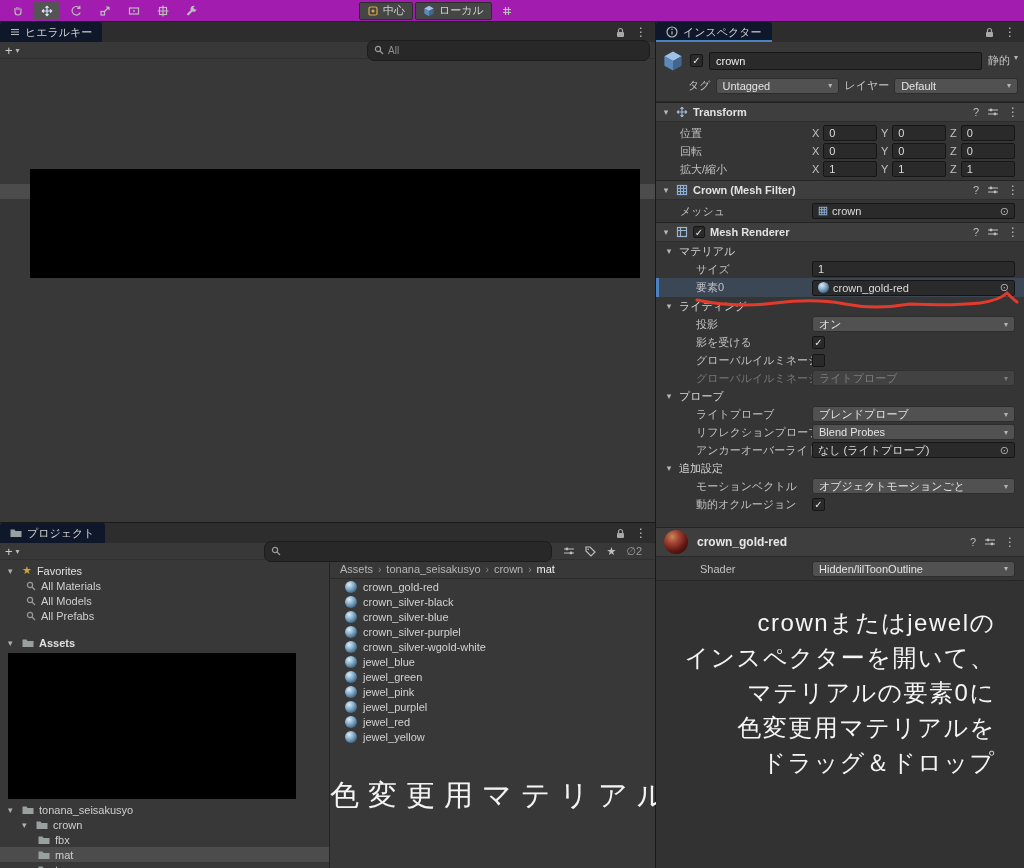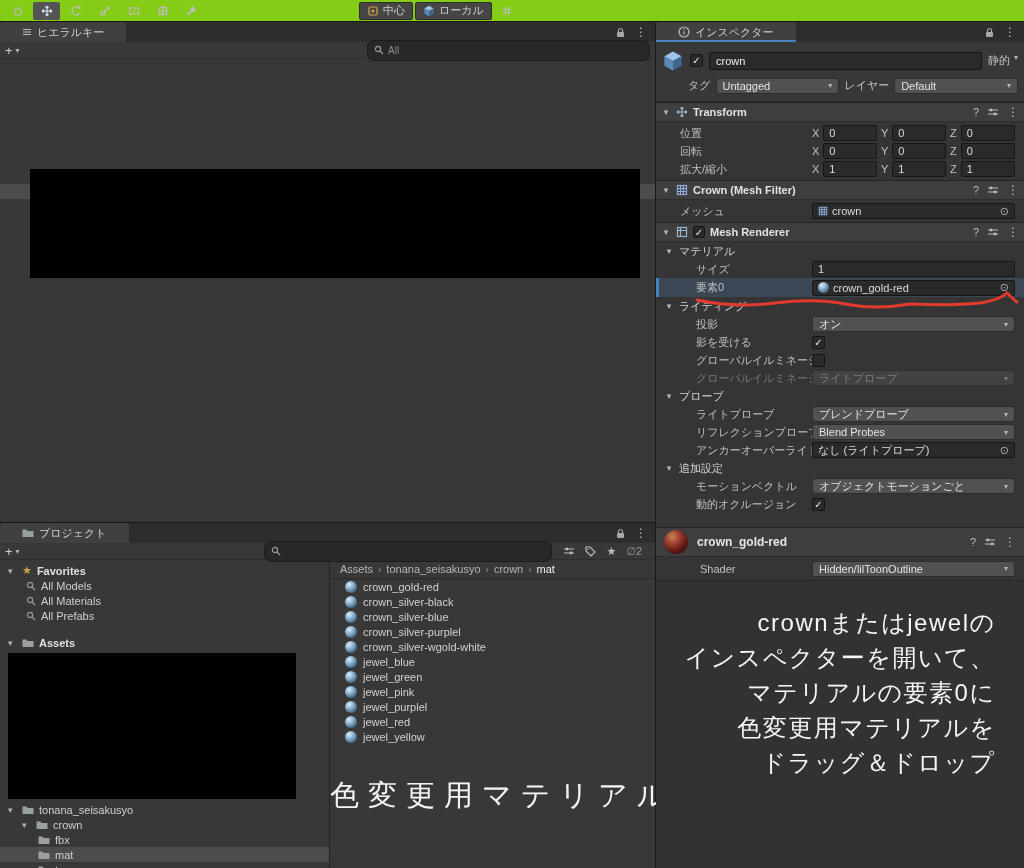--- a/index.html
+++ b/index.html
@@ -10,7 +10,7 @@
   .ic path,.ic circle,.ic rect{stroke-width:1.2}
 
   
-  #main-toolbar{position:absolute;left:0;top:0;width:1024px;height:22px;background:#84cc16;border-bottom:1px solid #191919;display:flex;align-items:center;padding:0 4px;gap:2px;z-index:5}
+  #main-toolbar{position:absolute;left:0;top:0;width:1024px;height:22px;background:#a21caf;border-bottom:1px solid #191919;display:flex;align-items:center;padding:0 4px;gap:2px;z-index:5}
   .toolbtn{width:27px;height:18px;display:flex;align-items:center;justify-content:center;border-radius:2px;cursor:default}
   .toolbtn.active{background:#545454}
   .pillbtn{height:18px;display:flex;align-items:center;gap:4px;background:#464646;border:1px solid #2c2c2c;border-radius:2px;padding:0 7px;color:#d2d2d2}

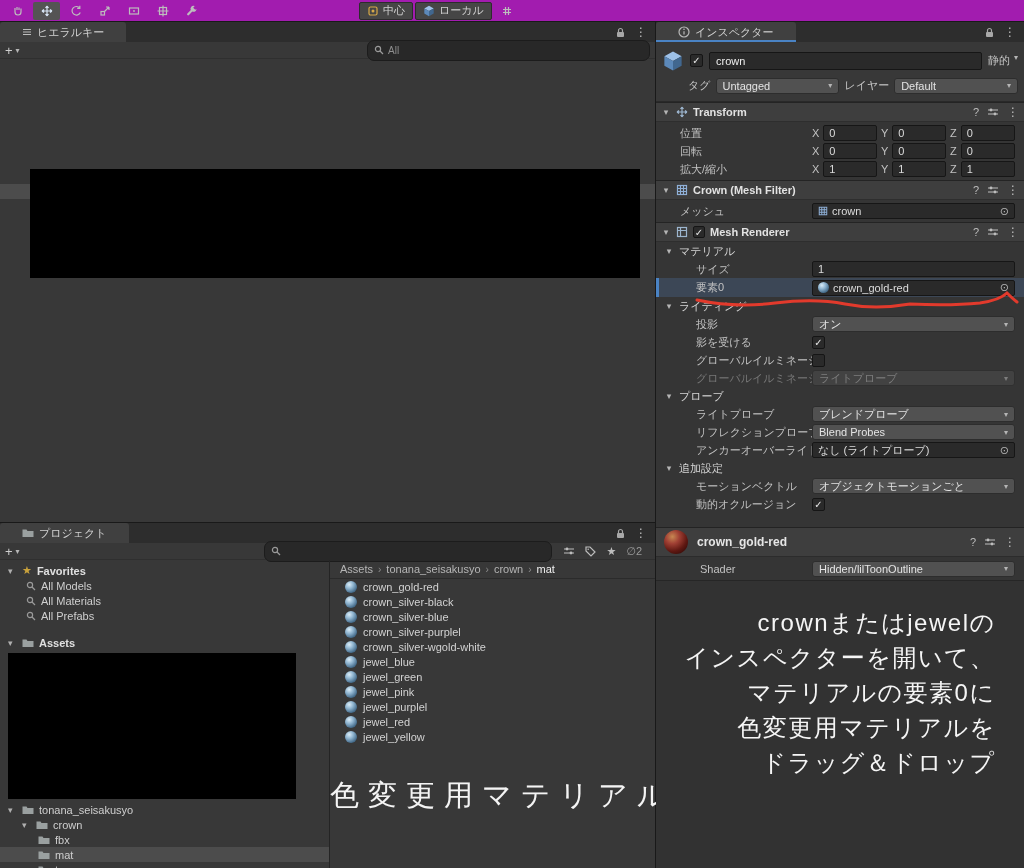--- a/index.html
+++ b/index.html
@@ -18,7 +18,7 @@
 
   
   .tabbar{height:20px;background:#2d2d2d;display:flex;align-items:flex-end;padding-left:0}
-  .tab{height:20px;background:#404040;display:flex;align-items:center;gap:5px;padding:0 22px;color:#d2d2d2;border-radius:3px 3px 0 0;position:relative}
+  .tab{height:20px;background:#0f172a;display:flex;align-items:center;gap:5px;padding:0 10px;color:#d2d2d2;border-radius:3px 3px 0 0;position:relative}
   .tab.blue:after{content:"";position:absolute;left:0;right:0;bottom:0;height:2px;background:#4a83c4}
   .tabicons{margin-left:auto;display:flex;align-items:center;gap:10px;padding:0 8px;height:20px}
   .menu-dots{color:#bdbdbd;font-size:12px}

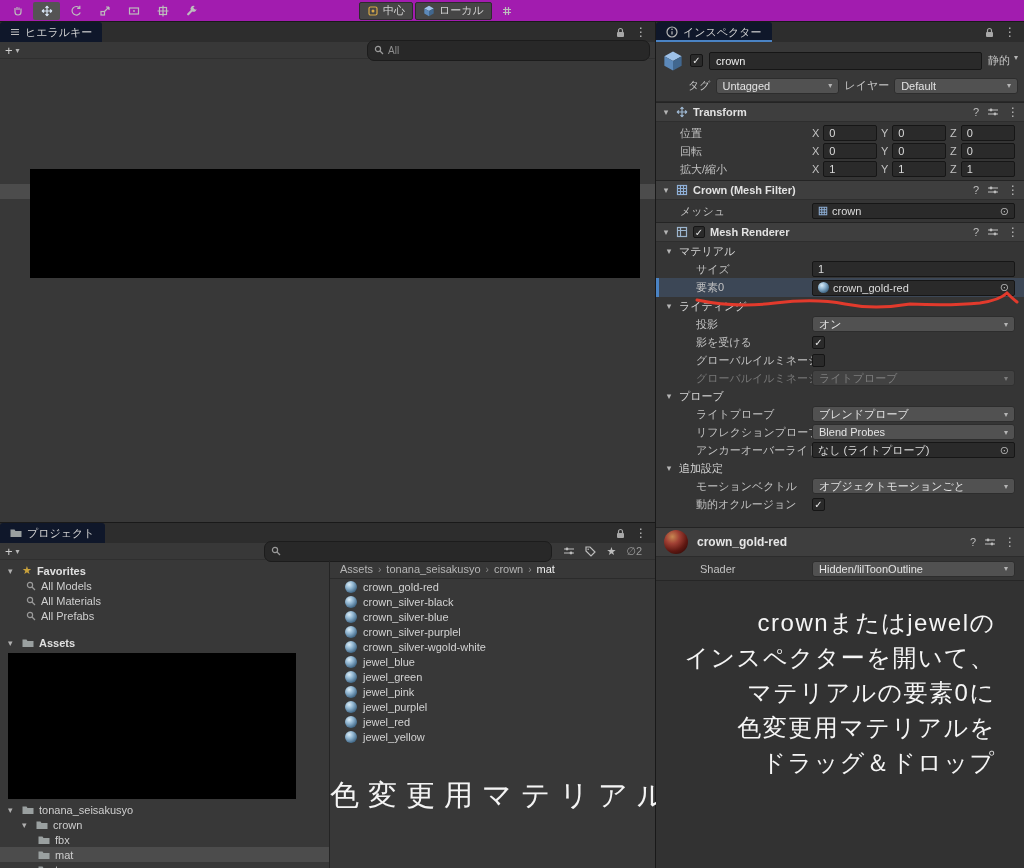--- a/index.html
+++ b/index.html
@@ -262,7 +262,7 @@
       <div class="prow">
         <span class="fold">▾</span>
         <span class="star">★</span>
-        <span style="font-weight:bold;color:#e0e0e0">Favorites</span>
+        <span style="font-weight:normal;color:#e0e0e0">Favorites</span>
       </div>
       <div class="prow ind1">
         <svg class="ic" width="10" height="10" viewBox="0 0 10 10">

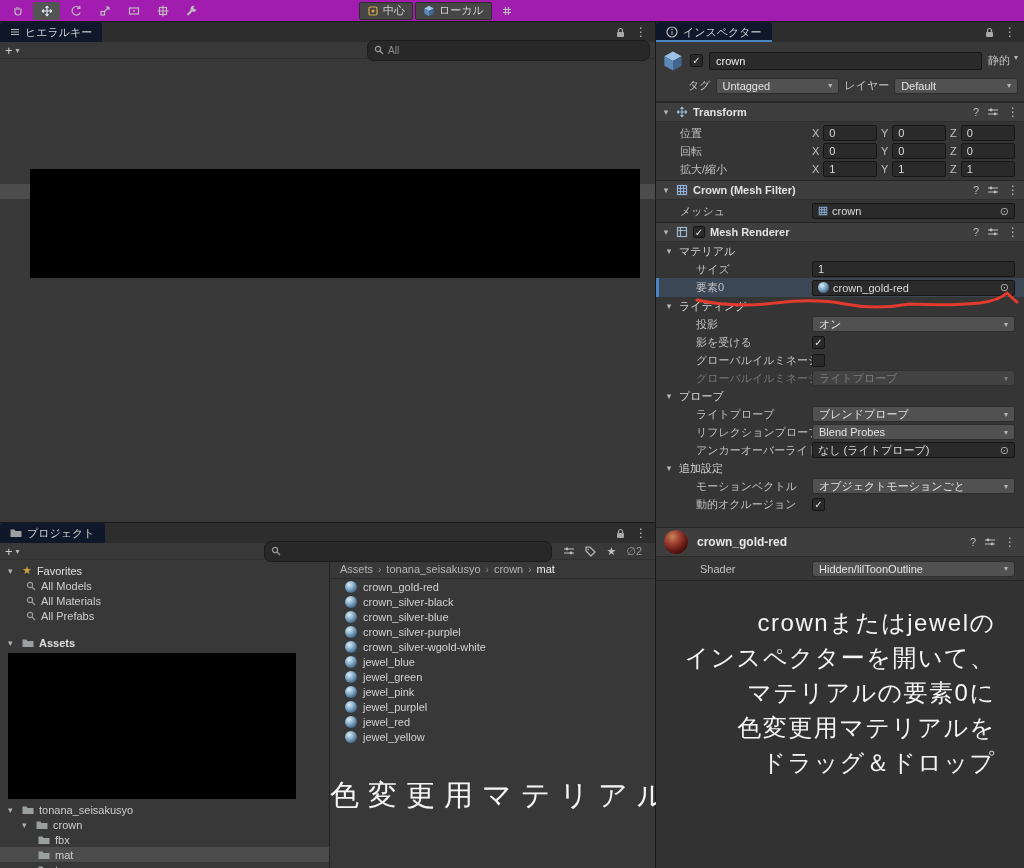--- a/index.html
+++ b/index.html
@@ -269,14 +269,14 @@
             <circle cx="4" cy="4" r="2.6" fill="none" stroke="#9a9a9a"></circle>
             <path d="M6 6l3 3" stroke="#9a9a9a"></path>
           </svg>
-        <span>All Models</span>
+        <span>All Materials</span>
       </div>
       <div class="prow ind1">
         <svg class="ic" width="10" height="10" viewBox="0 0 10 10">
             <circle cx="4" cy="4" r="2.6" fill="none" stroke="#9a9a9a"></circle>
             <path d="M6 6l3 3" stroke="#9a9a9a"></path>
           </svg>
-        <span>All Materials</span>
+        <span>All Models</span>
       </div>
       <div class="prow ind1">
         <svg class="ic" width="10" height="10" viewBox="0 0 10 10">

